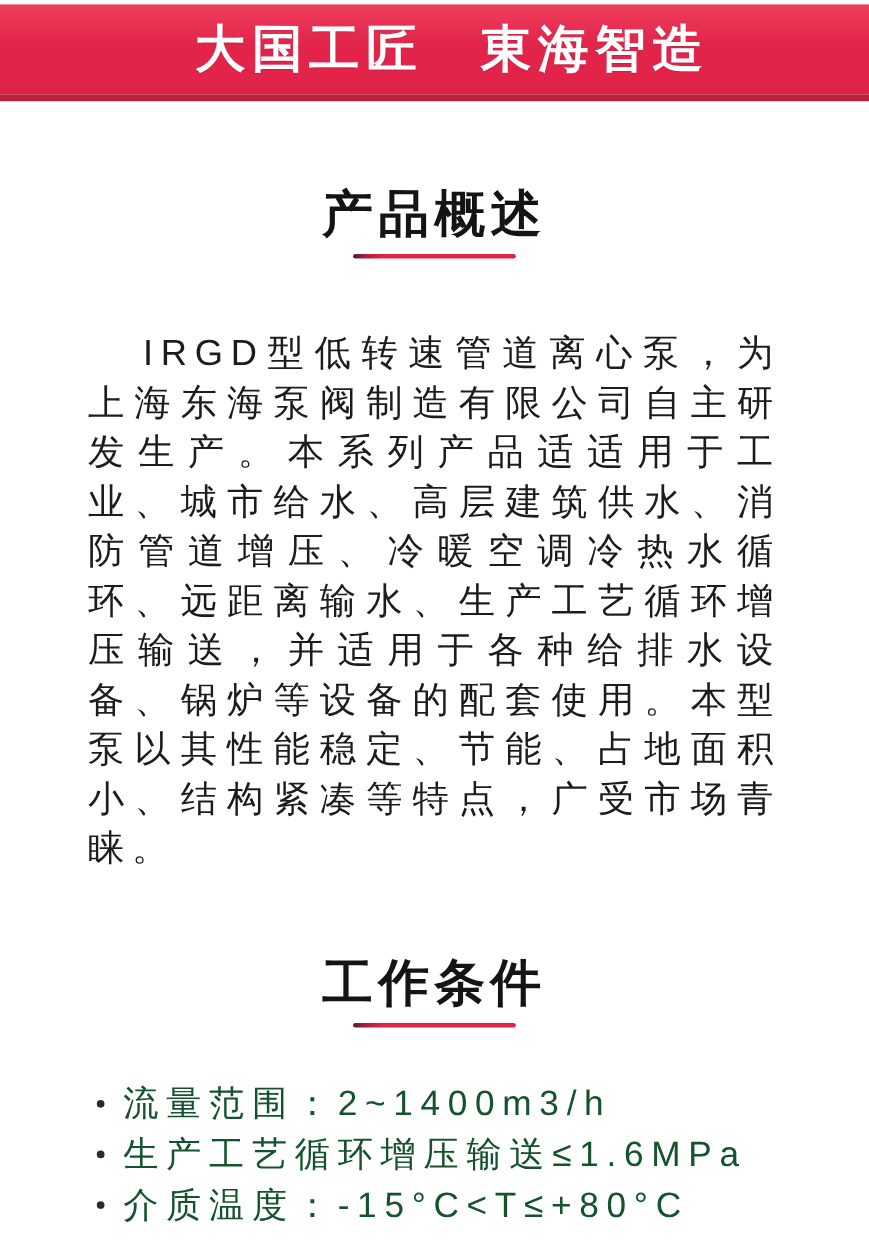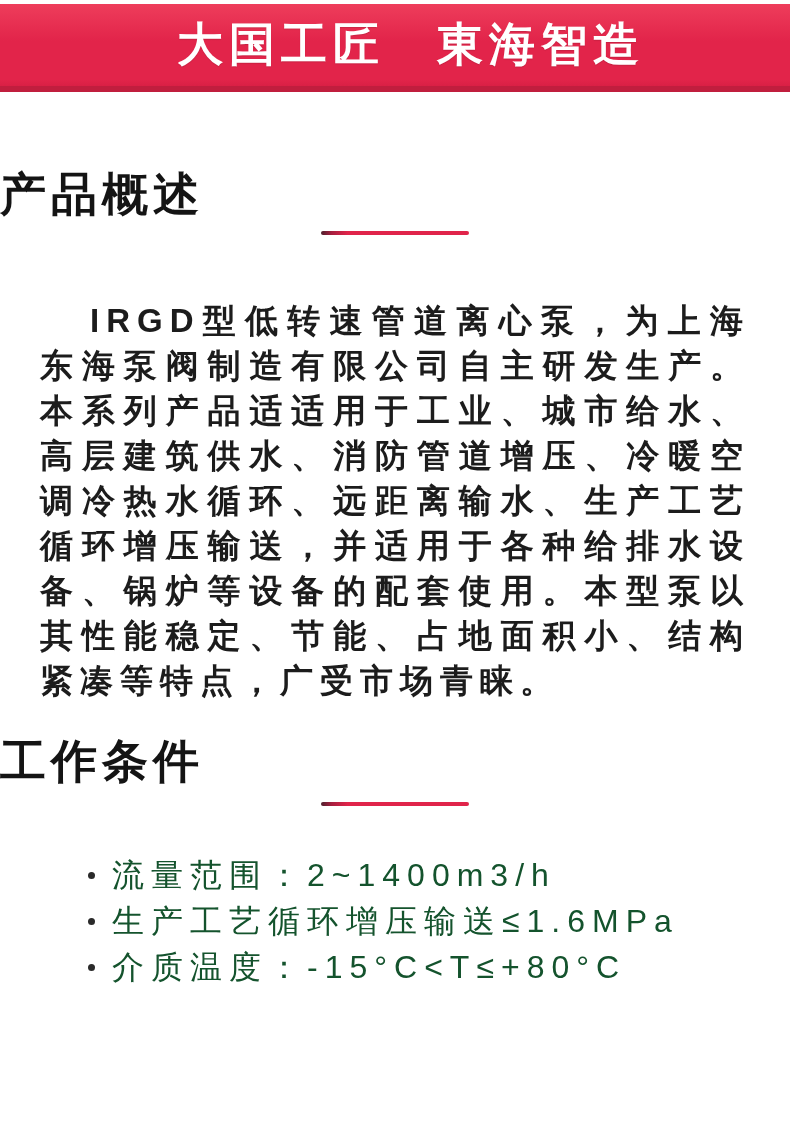--- a/index.html
+++ b/index.html
@@ -46,7 +46,7 @@
   
   .sec-title {
     margin: 0;
-    text-align: left;
+    text-align: center;
     font-size: 46px;
     line-height: 52px;
     font-weight: bold;

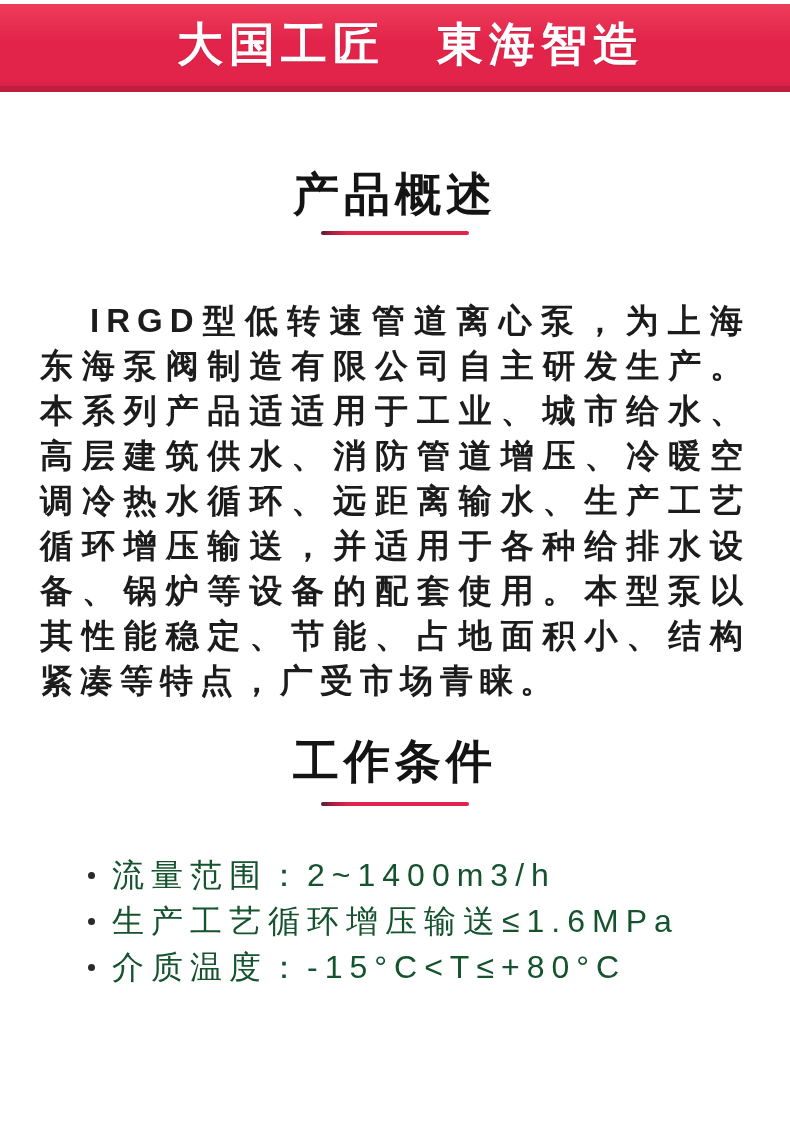--- a/index.html
+++ b/index.html
@@ -66,14 +66,14 @@
 
   
   .body-text {
-    margin: 63px 40px 0;
+    margin: 63px 80px 0;
     font-size: 33px;
     line-height: 45px;
     letter-spacing: 7px;
     text-align: justify;
     text-indent: 50px;
     color: #1c1c1c;
-    font-weight: bold;
+    font-weight: normal;
   }
 
   

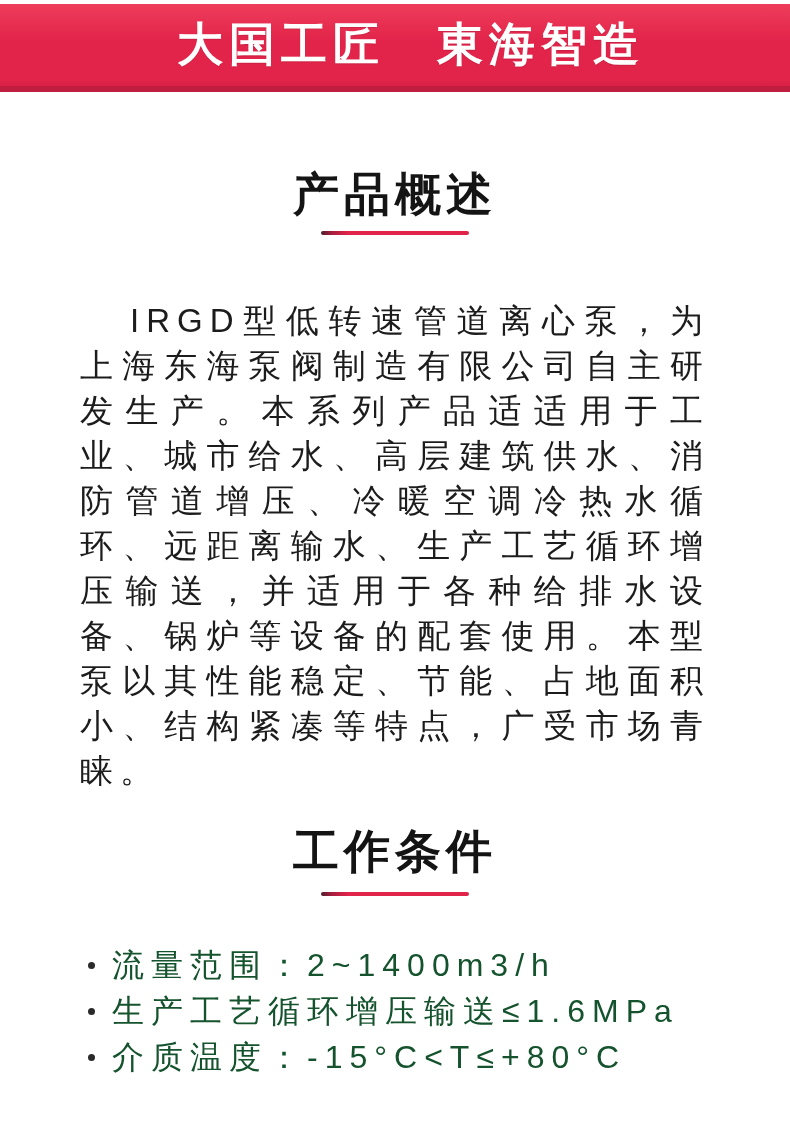--- a/index.html
+++ b/index.html
@@ -54,7 +54,7 @@
     letter-spacing: 5px;
   }
   #overview .sec-title { margin-top: 76px; }
-  #conditions .sec-title { margin-top: 36px; font-family: Liberation Mono, monospace; }
+  #conditions .sec-title { margin-top: 74px; }
 
   .sec-underline {
     width: 148px;

